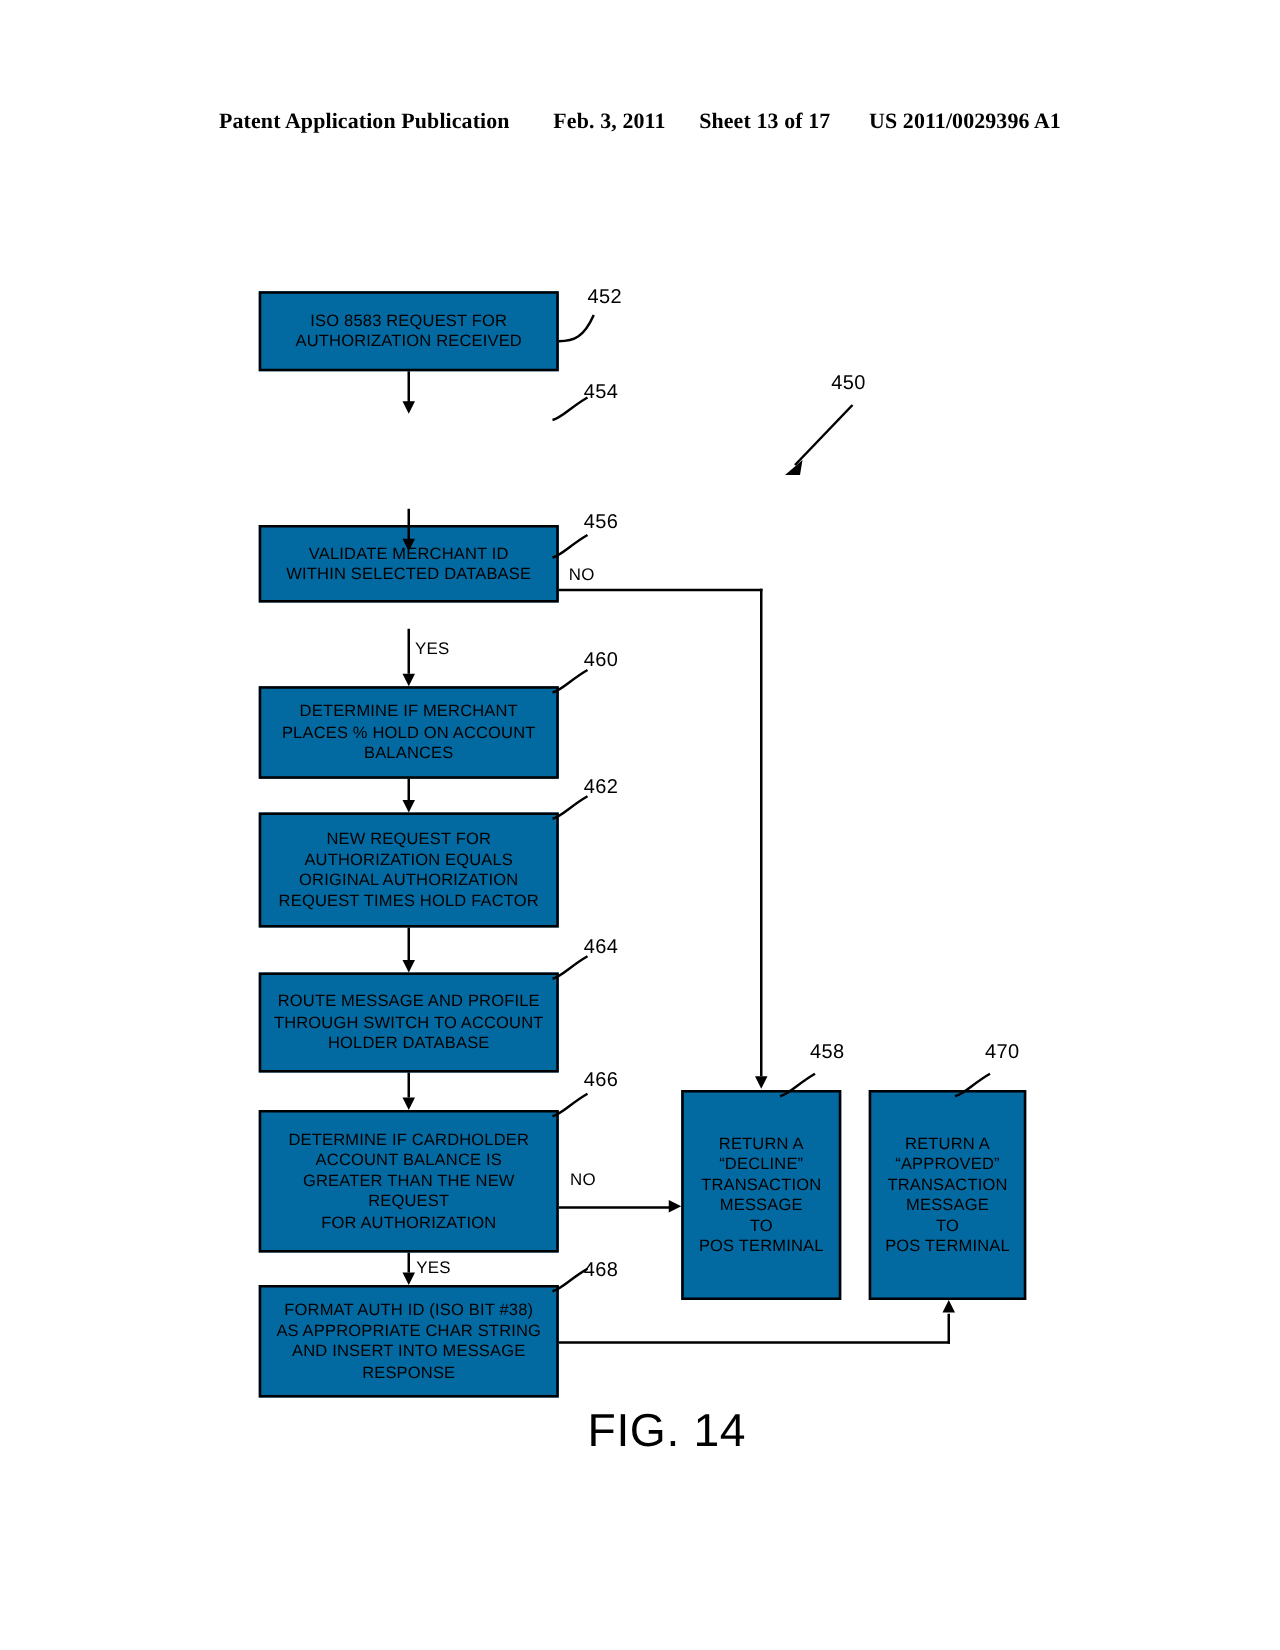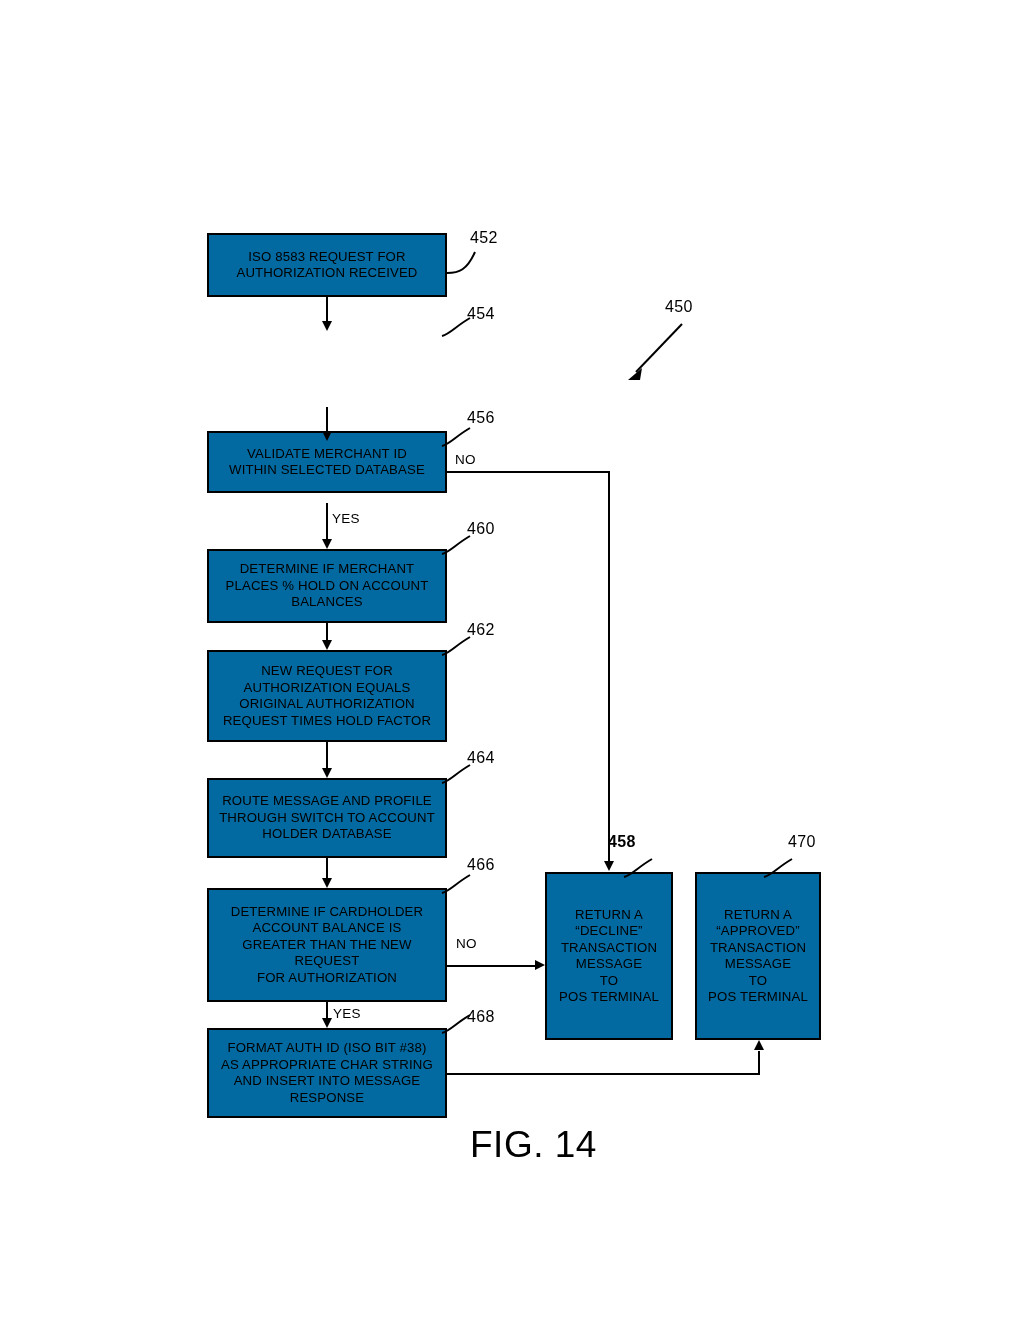--- a/index.html
+++ b/index.html
@@ -126,6 +126,15 @@
 
 <div id="page">
 
+  <div id="pub-header">
+    <span class="seg">Patent Application Publication</span>
+    <span class="gap-lg"></span>
+    <span class="seg">Feb. 3, 2011</span>
+    <span class="gap-md"></span>
+    <span class="seg">Sheet 13 of 17</span>
+    <span class="gap-sm"></span>
+    <span class="seg">US 2011/0029396 A1</span>
+  </div>
 
   <div id="diagram">
 

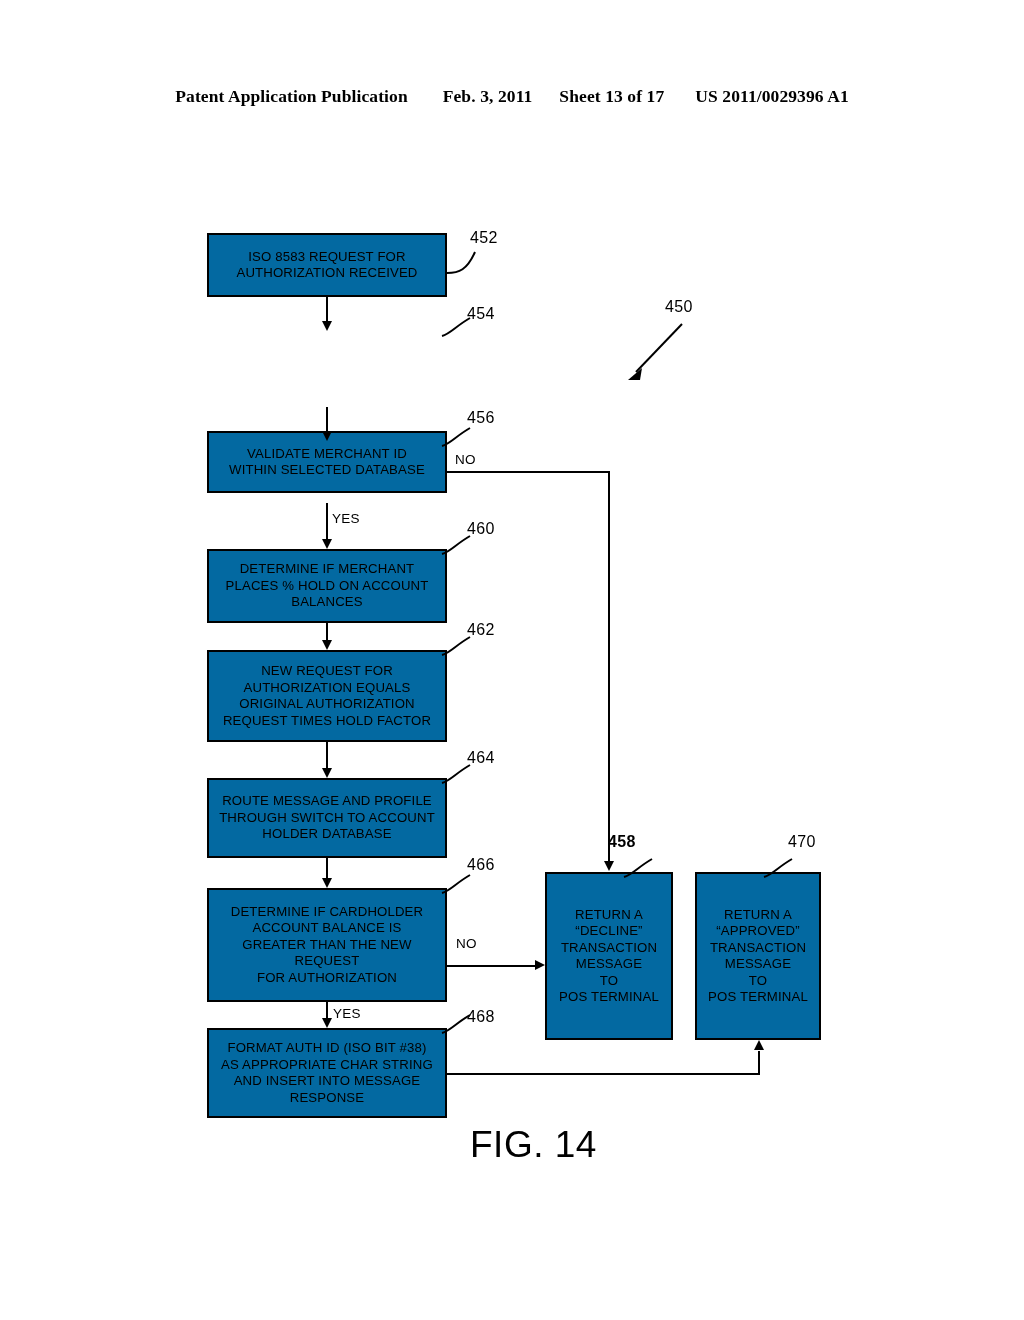--- a/index.html
+++ b/index.html
@@ -144,7 +144,7 @@
     </div>
 
 
-    <div class="node" style="left:207px; top:431px; width:240px; height:62px;">
+    <div class="node" style="left:207px; top:420px; width:240px; height:62px;">
       <span class="lines">VALIDATE MERCHANT ID
 WITHIN SELECTED DATABASE</span>
     </div>

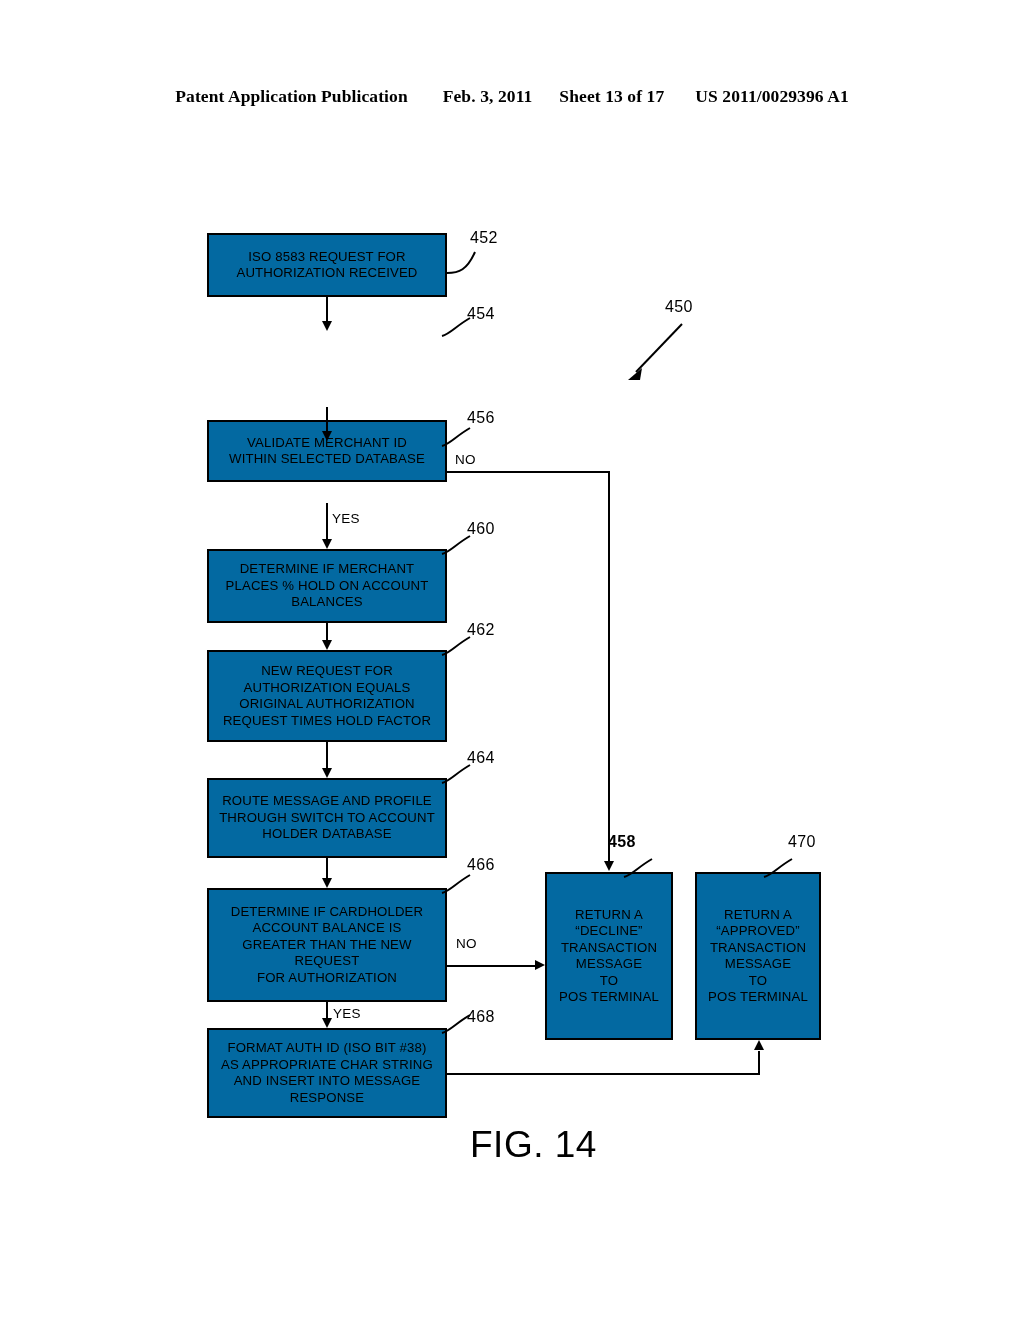--- a/index.html
+++ b/index.html
@@ -281,7 +281,7 @@
     <svg class="leader" style="left:622px; top:853px; width:40px; height:26px;" viewBox="0 0 40 26">
       <path d="M2,24 C10,22 16,14 30,6" stroke="#000" stroke-width="2" fill="none"></path>
     </svg>
-    <div class="refnum" style="left:608px; top:833px;font-weight:bold;">458</div>
+    <div class="refnum" style="left:648px; top:833px;">458</div>
 
     <svg class="leader" style="left:762px; top:853px; width:40px; height:26px;" viewBox="0 0 40 26">
       <path d="M2,24 C10,22 16,14 30,6" stroke="#000" stroke-width="2" fill="none"></path>

